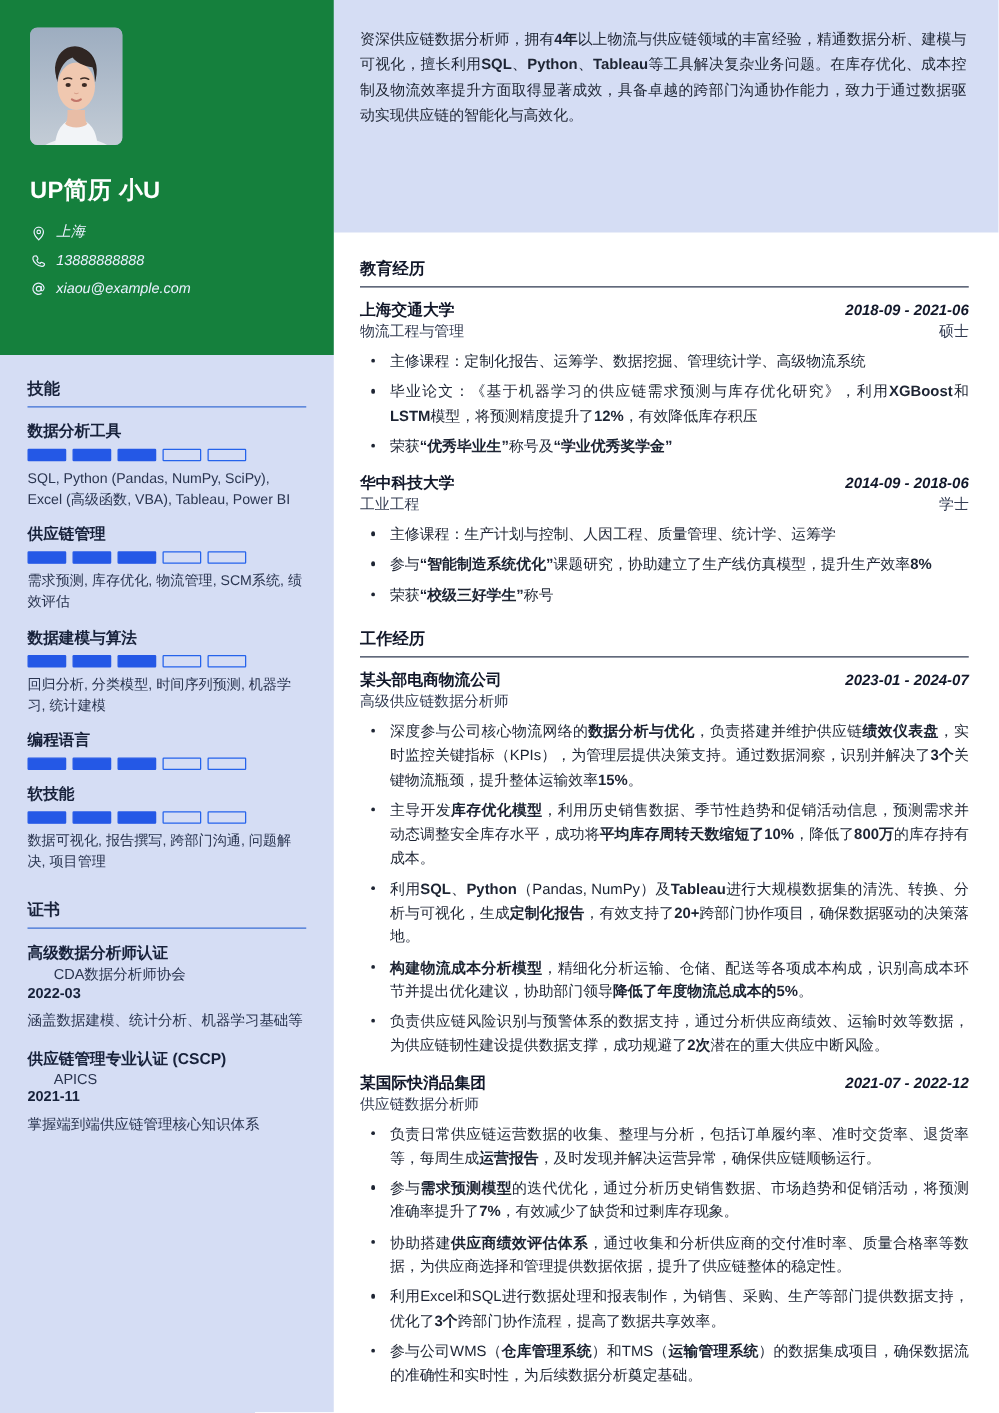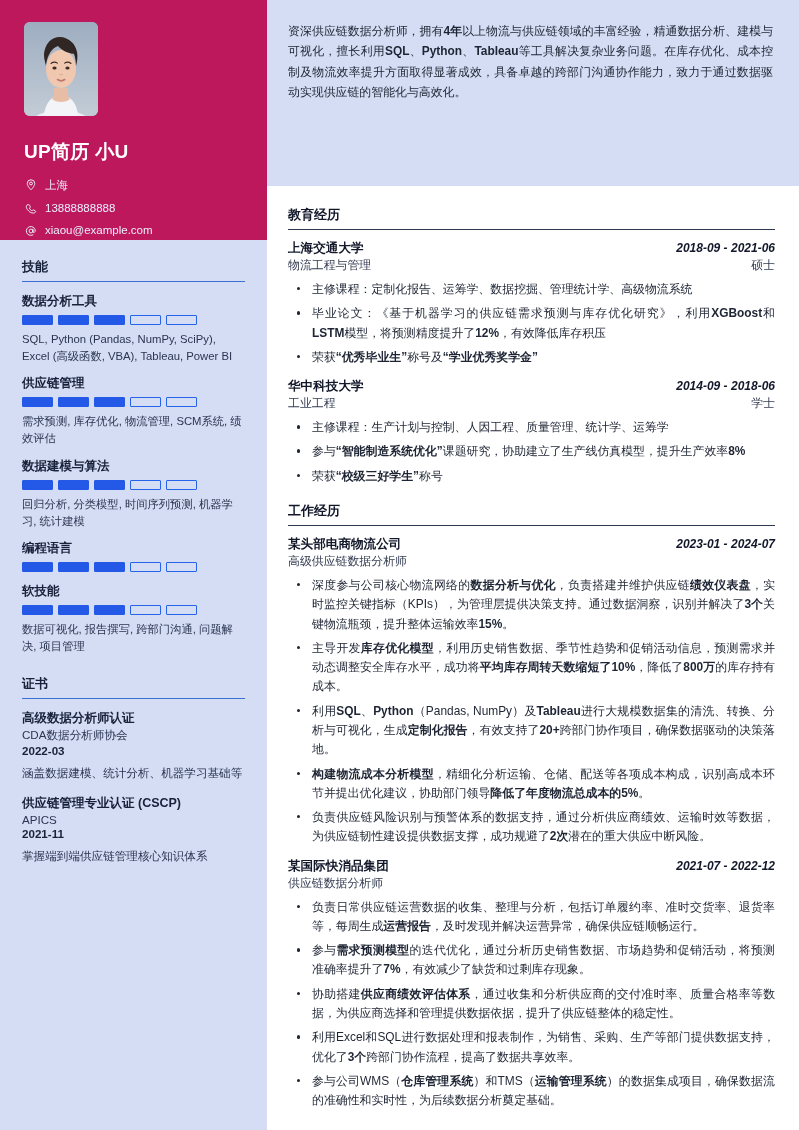--- a/index.html
+++ b/index.html
@@ -28,8 +28,8 @@
     flex-direction: column;
   }
   .sidebar-top {
-    background: #be185d;
-    height: 240px;
+    background: #15803d;
+    height: 284px;
     padding: 22px 24px 0 24px;
   }
   .photo {

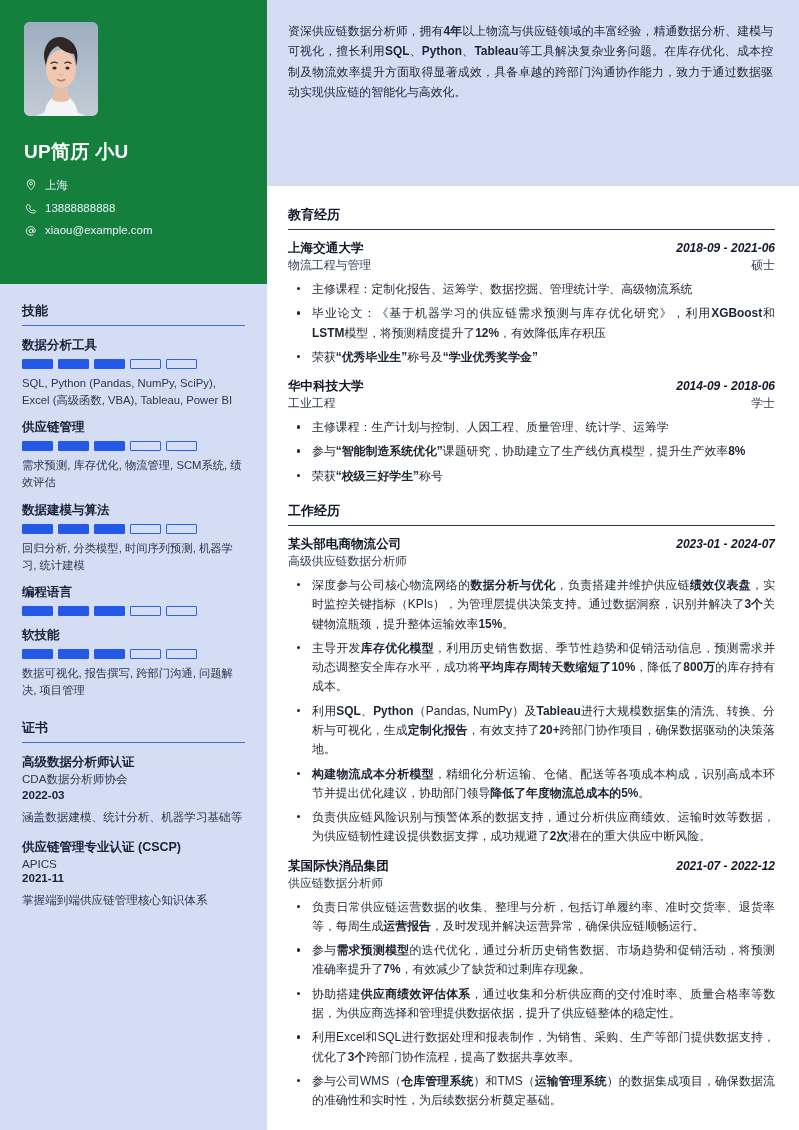--- a/index.html
+++ b/index.html
@@ -51,11 +51,12 @@
   .contact-list { margin-top: 13px; }
   .contact-row {
     display: flex;
-    align-items: flex-start;
+    align-items: flex-end;
     gap: 8px;
     color: #eaf0ff;
     font-size: 11.5px;
     margin-bottom: 9px;
+    font-style: italic;
   }
   .contact-row .ic {
     width: 13px;

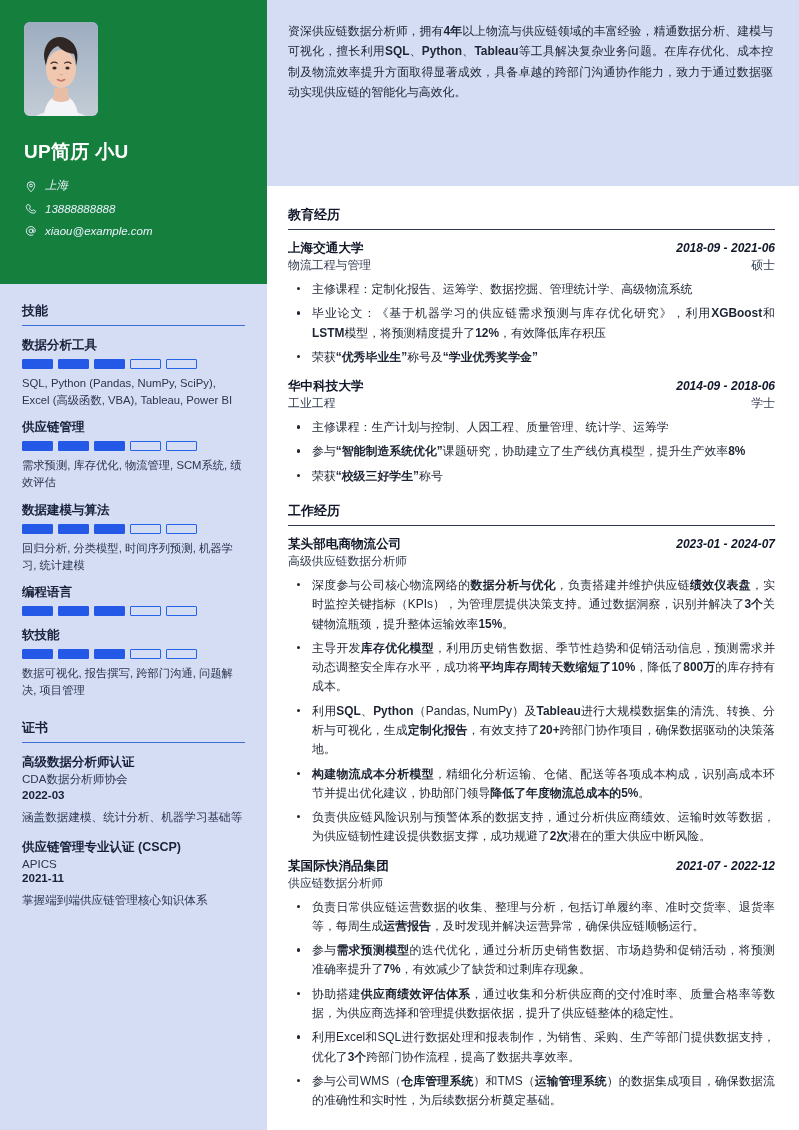--- a/index.html
+++ b/index.html
@@ -106,7 +106,7 @@
 
   .cert-block { margin-bottom: 13px; }
   .cert-title { font-size: 12.5px; font-weight: bold; color: #17213a; }
-  .cert-org { font-size: 11.6px; color: #2a3550; margin-top: 1px; }
+  .cert-org { font-size: 11.6px; color: #2a3550; margin-top: 1px; margin-left: 21px; }
   .cert-date { font-size: 11.6px; font-weight: bold; color: #17213a; margin-top: 1px; }
   .cert-desc { font-size: 11.6px; color: #2a3550; margin-top: 7px; line-height: 1.55; }
 

